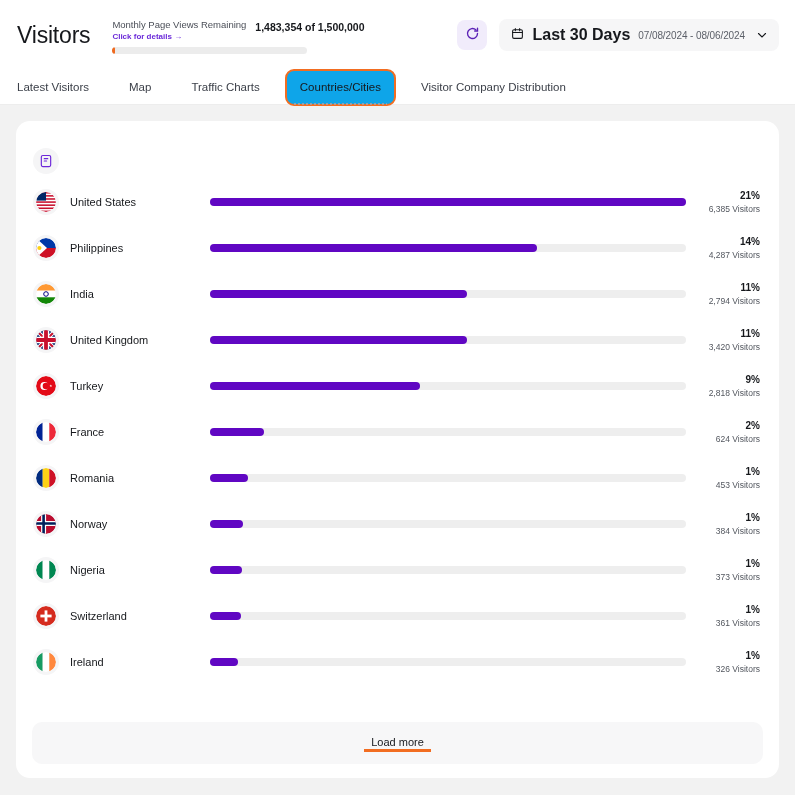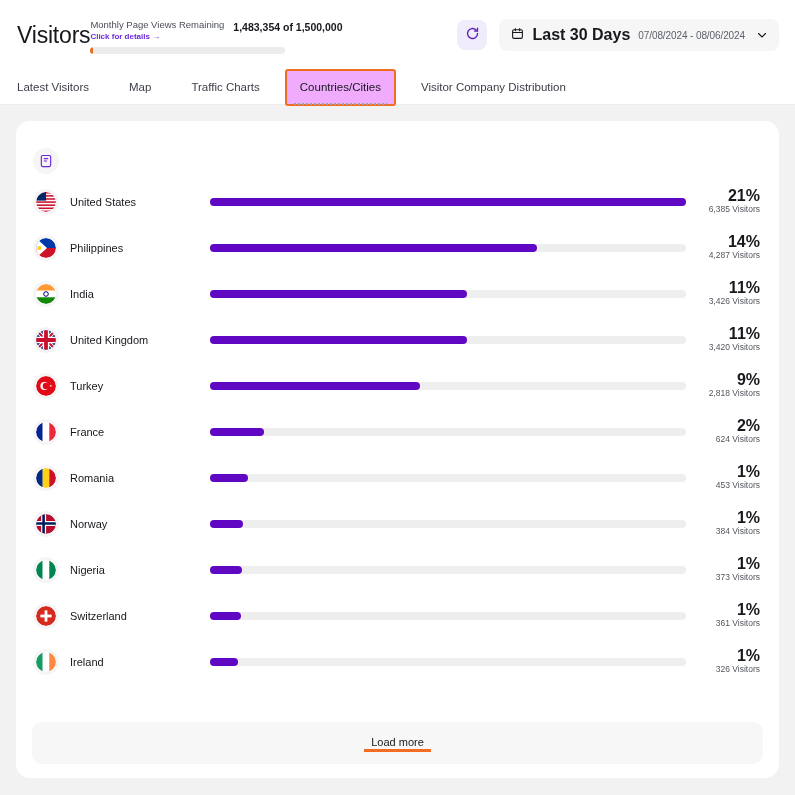--- a/index.html
+++ b/index.html
@@ -29,6 +29,7 @@
     white-space: nowrap;
   }
   .quota {
+    margin-left: 22px;
     display: flex;
     flex-direction: column;
     justify-content: space-between;

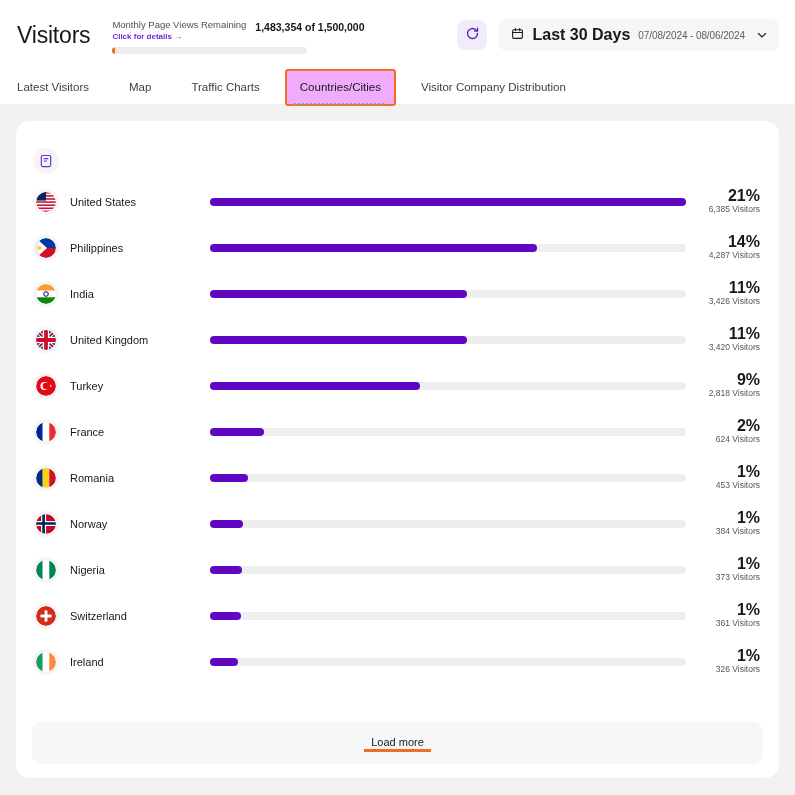--- a/index.html
+++ b/index.html
@@ -134,8 +134,8 @@
   .tab.annotated {
     outline: 2.5px solid #f26d21;
     outline-offset: -1px;
-    border-radius: 2px;
-    background: #f0abfc;
+    border-radius: 8px;
+    background: #0ea5e9;
   }
 
   

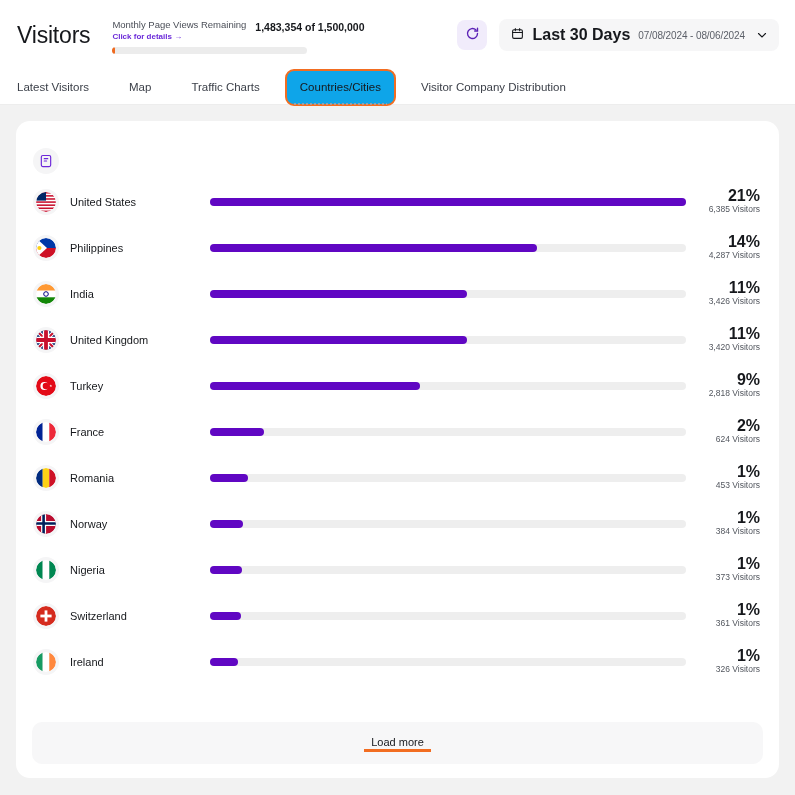--- a/index.html
+++ b/index.html
@@ -217,7 +217,7 @@
     padding-right: 2px;
   }
   .pct {
-    font-size: 16px;
+    font-size: 10px;
     font-weight: bold;
     color: #16181c;
     line-height: 14px;

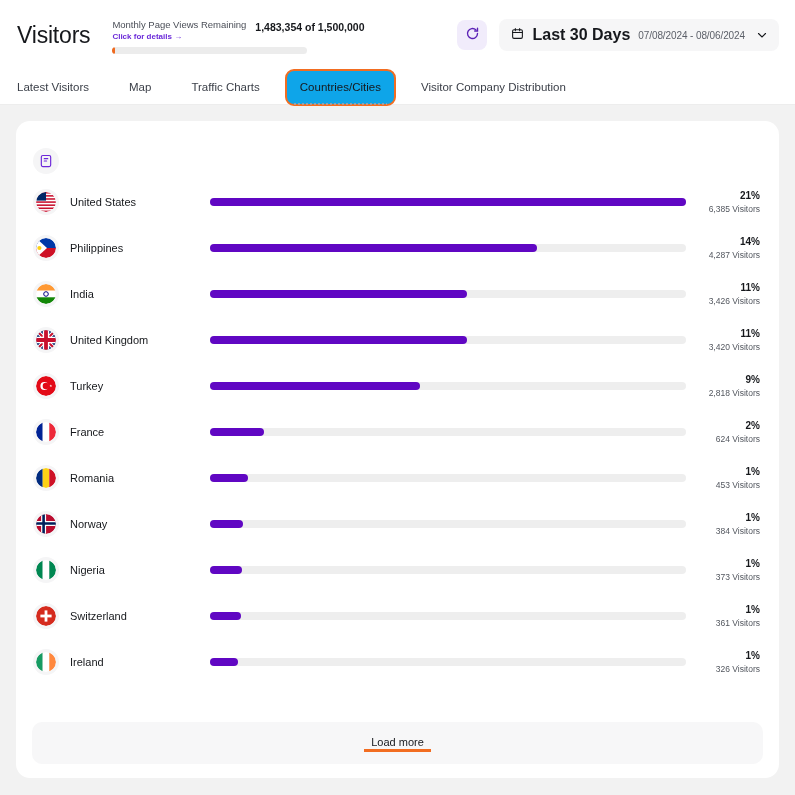--- a/index.html
+++ b/index.html
@@ -402,7 +402,7 @@
           </div>
           <div class="vals">
             <div class="pct">11%</div>
-            <div class="visitors">3,426 Visitors</div>
+            <div class="visitors">2,794 Visitors</div>
           </div>
         </div>
         <div class="row">

